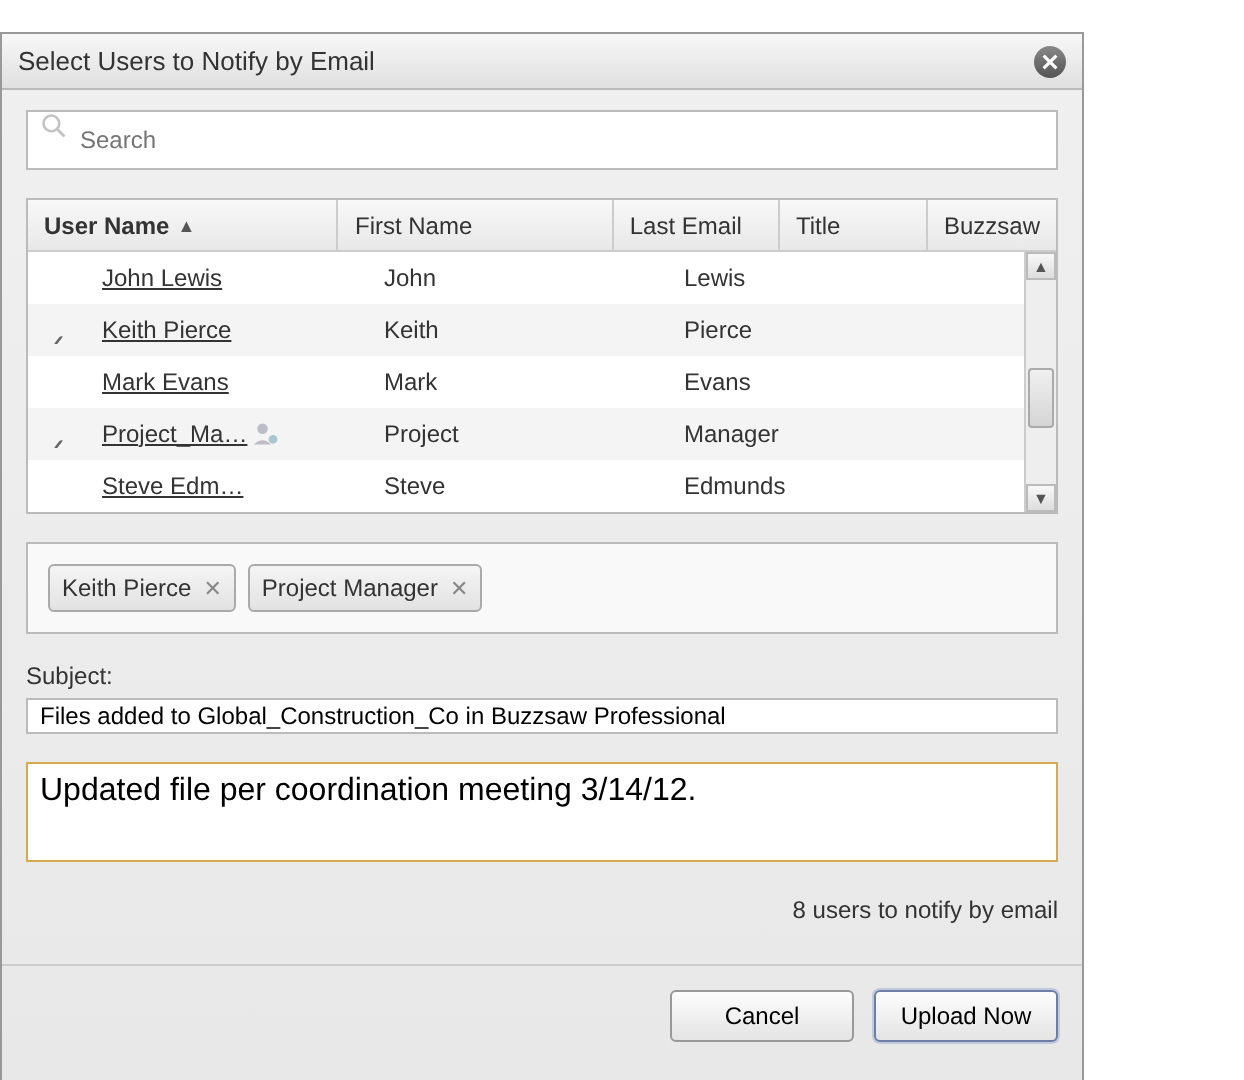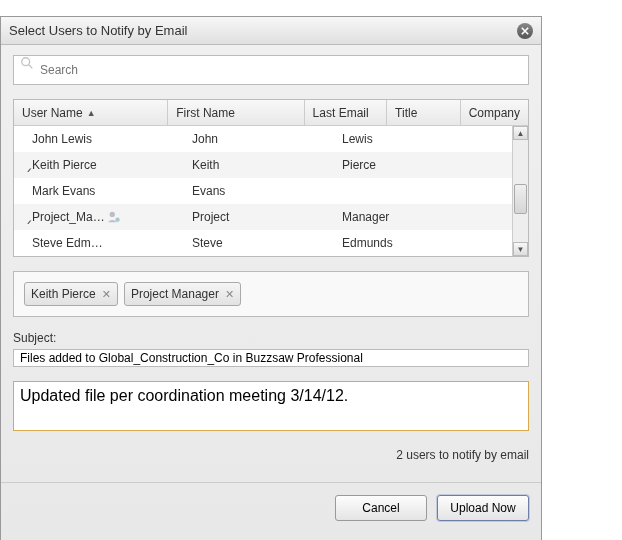--- a/index.html
+++ b/index.html
@@ -15,7 +15,7 @@
 .table-wrap { border: 1px solid #bbb; background: #fff; position: relative; }
 .thead { display: flex; background: linear-gradient(#f8f8f8, #e8e8e8); border-bottom: 1px solid #ccc; height: 26px; }
 .th { border-right: 1px solid #ccc; padding: 0 8px; display: flex; align-items: center; font-size: 12px; color: #333; }
-.th.c0 { width: 170px; }
+.th.c0 { width: 170px; font-weight: bold; }
 .th.c1 { width: 150px; }
 .th.c2 { width: 90px; }
 .th.c3 { width: 80px; }

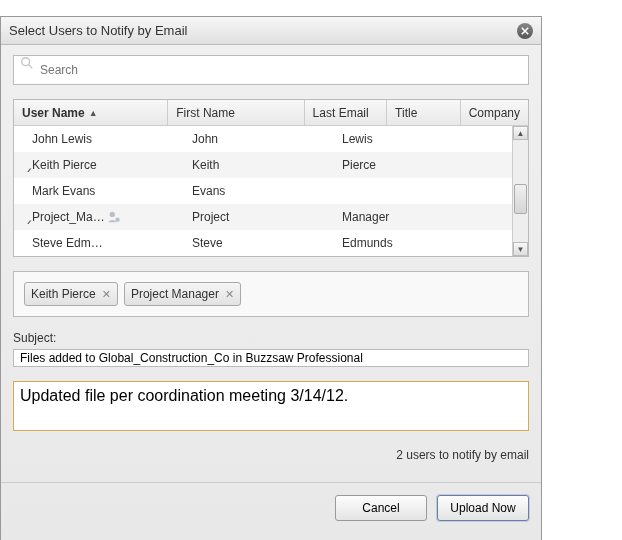--- a/index.html
+++ b/index.html
@@ -87,7 +87,7 @@
             <span>Title</span>
           </div>
         <div class="th c4">
-            <span>Company</span>
+            <span>Buzzsaw</span>
           </div>
       </div>
       <div class="tbody" id="tbody">

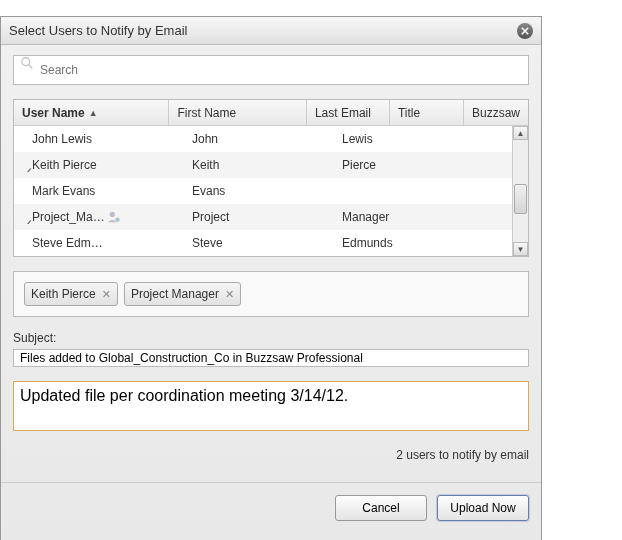--- a/index.html
+++ b/index.html
@@ -25,7 +25,7 @@
 .tr { display: flex; height: 26px; align-items: center; position: relative; }
 .tr.alt { background: #f4f4f4; }
 .td { padding: 0 8px; font-size: 12px; color: #333; overflow: hidden; white-space: nowrap; text-overflow: ellipsis; }
-.td.c0 { width: 170px; padding-left: 18px; position: relative; }
+.td.c0 { width: 170px; padding-left: 37px; position: relative; text-decoration: underline; }
 .td.c1 { width: 150px; }
 .td.c2 { width: 90px; }
 .td.c3 { width: 80px; }

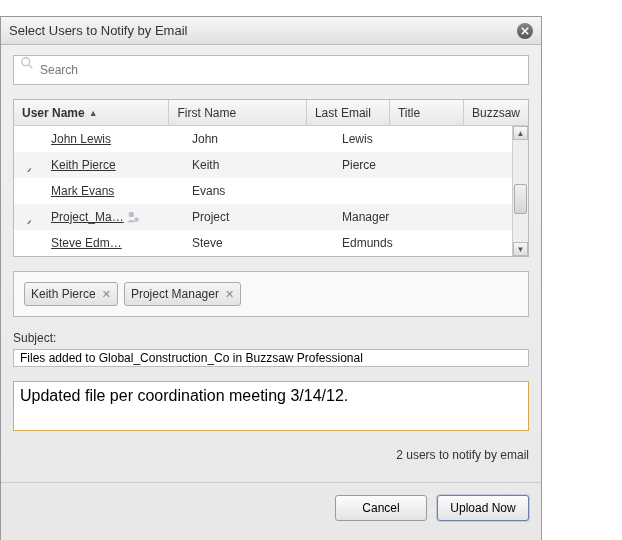--- a/index.html
+++ b/index.html
@@ -107,6 +107,7 @@
           </div>
           <div class="tr">
             <div class="td c0"><span>Mark Evans</span></div>
+            <div class="td c1">Mark</div>
             <div class="td c2">Evans</div>
             <div class="td c3"></div>
             <div class="td c4"></div>

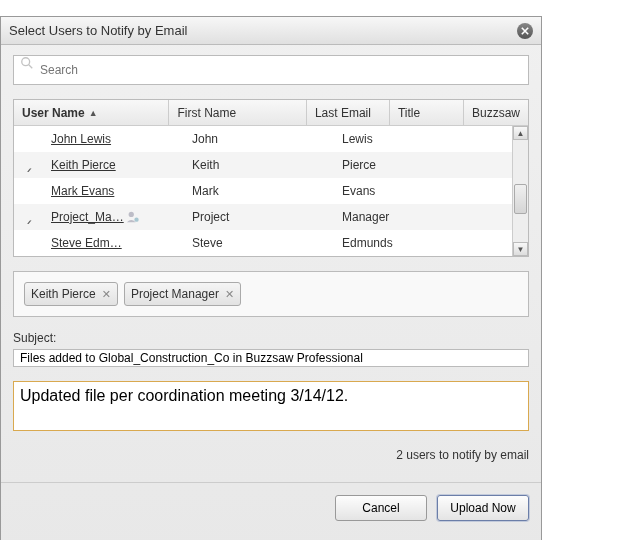--- a/index.html
+++ b/index.html
@@ -154,7 +154,7 @@
 
     <textarea class="message" id="msgarea" style="">Updated file per coordination meeting 3/14/12.</textarea>
 
-    <div class="status">2 users to notify by email</div>
+    <div class="status">8 users to notify by email</div>
   </div>
 
   <div class="sep"></div>

